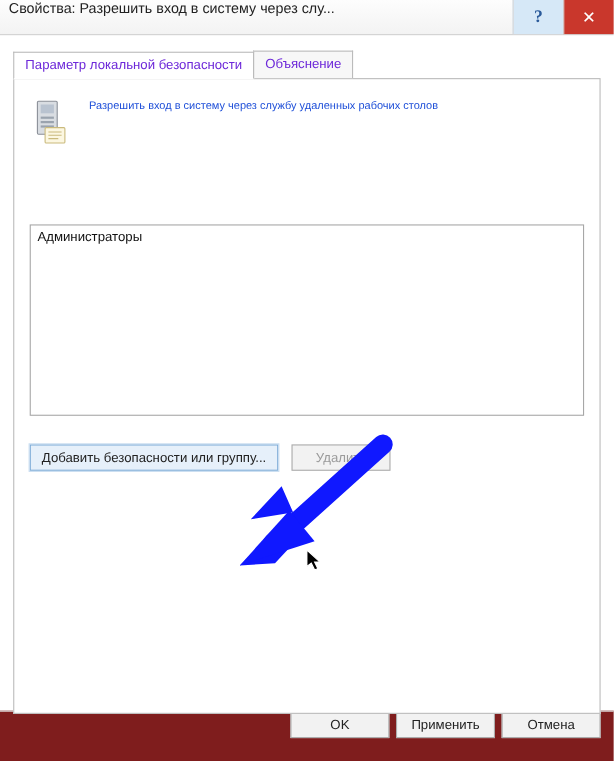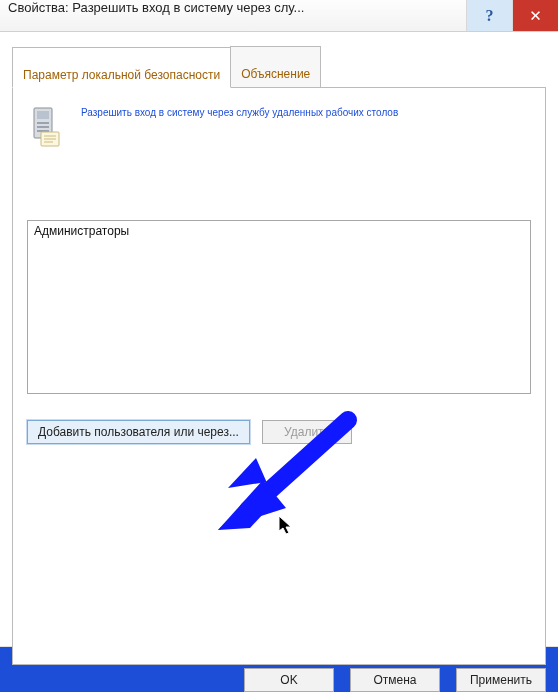--- a/index.html
+++ b/index.html
@@ -51,12 +51,12 @@
       z-index: 2;
     }
     .tab {
-      padding: 20px 10px 5px 10px;
+      padding: 4px 10px 5px 10px;
       border: 1px solid #bbb;
       border-bottom: none;
       background: #f7f7f7;
       font-size: 12px;
-      color: #a16207;
+      color: #6d28d9;
       margin-right: -1px;
       position: relative;
     }

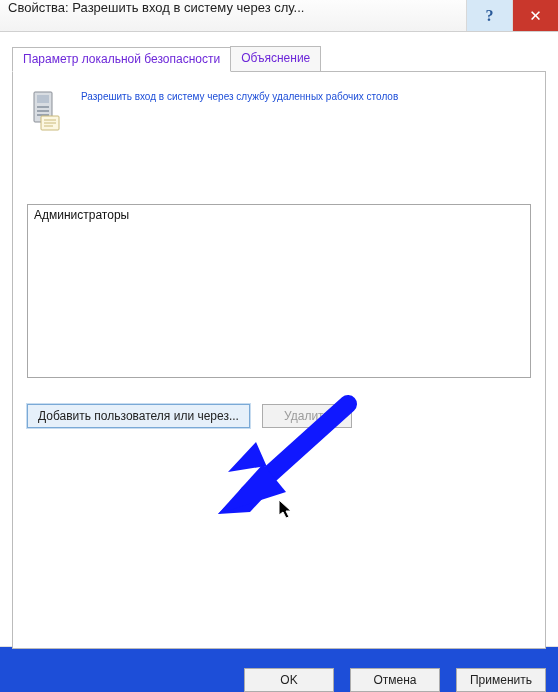--- a/index.html
+++ b/index.html
@@ -205,7 +205,7 @@
     </div>
 
     <div class="list-buttons">
-      <button class="btn focused">Добавить пользователя или через...</button>
+      <button class="btn focused">Добавить безопасности или группу...</button>
       <button class="btn" disabled="">Удалить</button>
     </div>
 

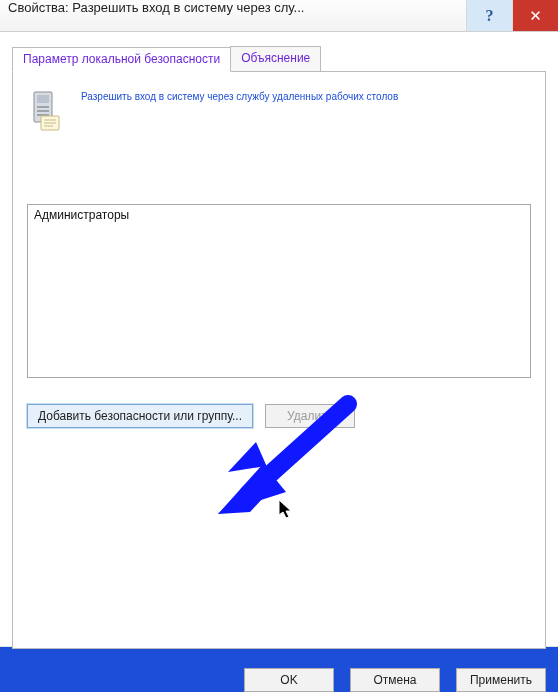--- a/index.html
+++ b/index.html
@@ -133,11 +133,11 @@
       height: 46px;
       display: flex;
       justify-content: flex-end;
-      align-items: flex-end;
-      gap: 16px;
+      align-items: flex-start;
+      gap: 6px;
       padding: 0 12px;
       border-top: 1px solid #e2e2e2;
-      background: #1d4ed8;
+      background: #7f1d1d;
     }
     .dialog-footer .btn {
       min-width: 90px;

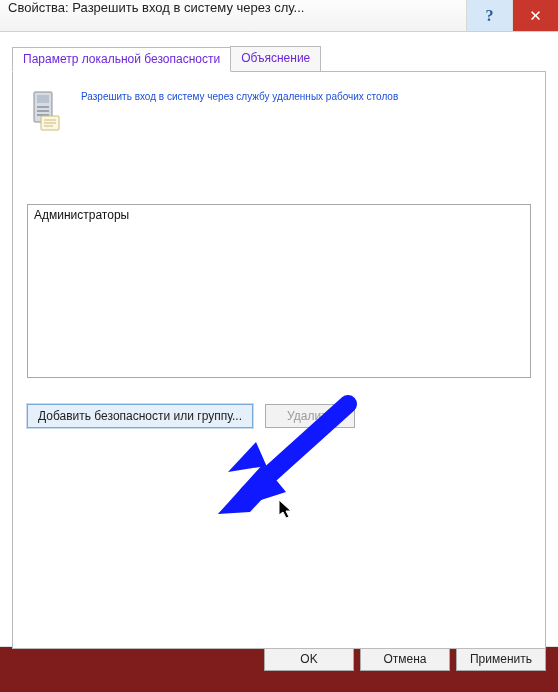--- a/index.html
+++ b/index.html
@@ -230,8 +230,8 @@
 
 <div class="dialog-footer">
   <button class="btn">OK</button>
+  <button class="btn">Применить</button>
   <button class="btn">Отмена</button>
-  <button class="btn">Применить</button>
 </div>
 
 </body></html>

